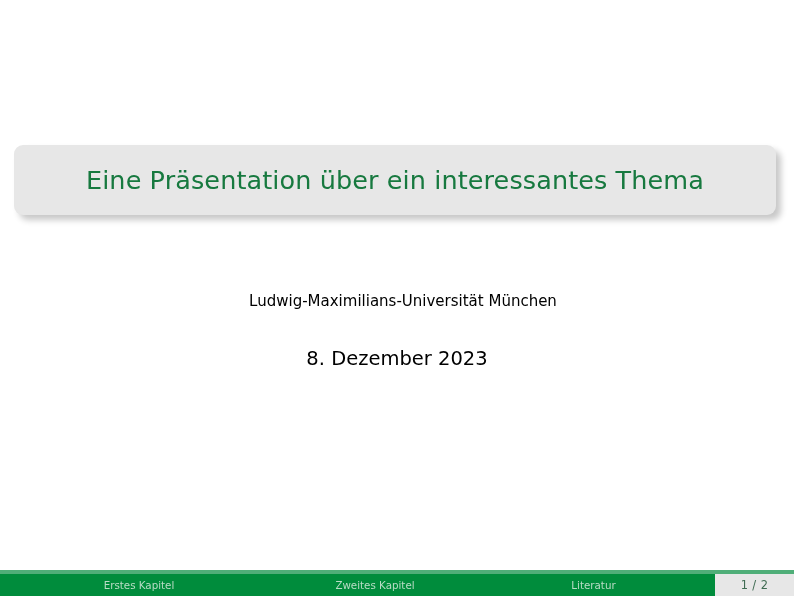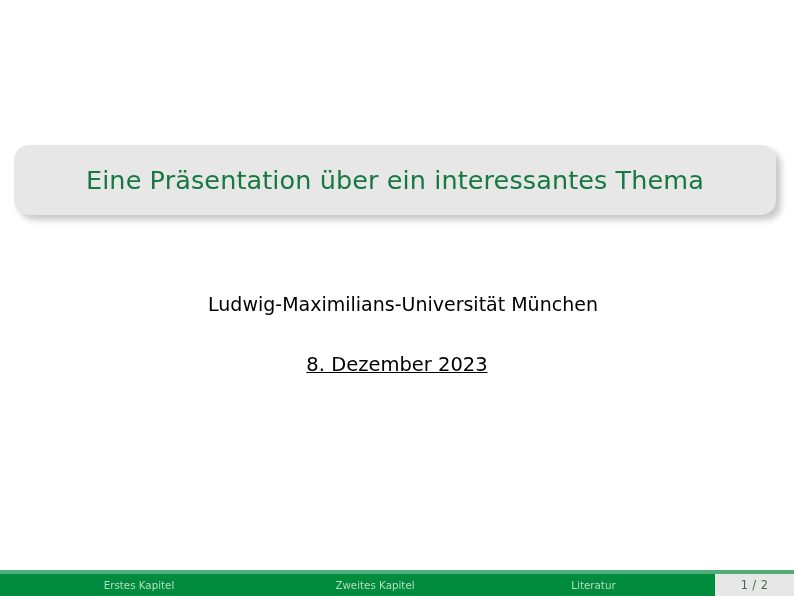--- a/index.html
+++ b/index.html
@@ -33,7 +33,7 @@
     position: absolute;
     inset: 0;
     background: #e7e7e7;
-    border-radius: 15px;
+    border-radius: 9px;
     box-shadow: 5px 5px 6px rgba(0,0,0,0.22);
     display: flex;
     align-items: center;

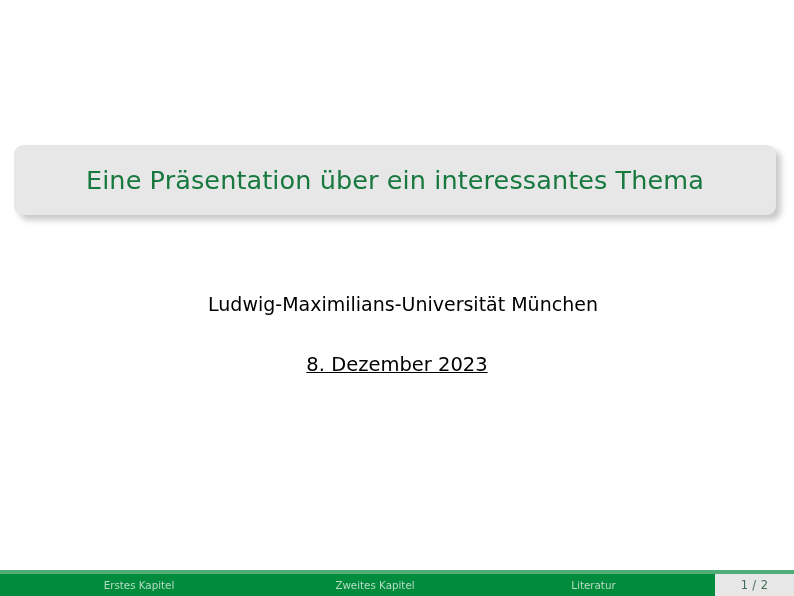--- a/index.html
+++ b/index.html
@@ -65,7 +65,7 @@
   }
   #institute {
     margin: 32px 0 0 12px;
-    font-size: 19px;
+    font-size: 15px;
     line-height: 1.55;
   }
   #institute div { margin: 0; }

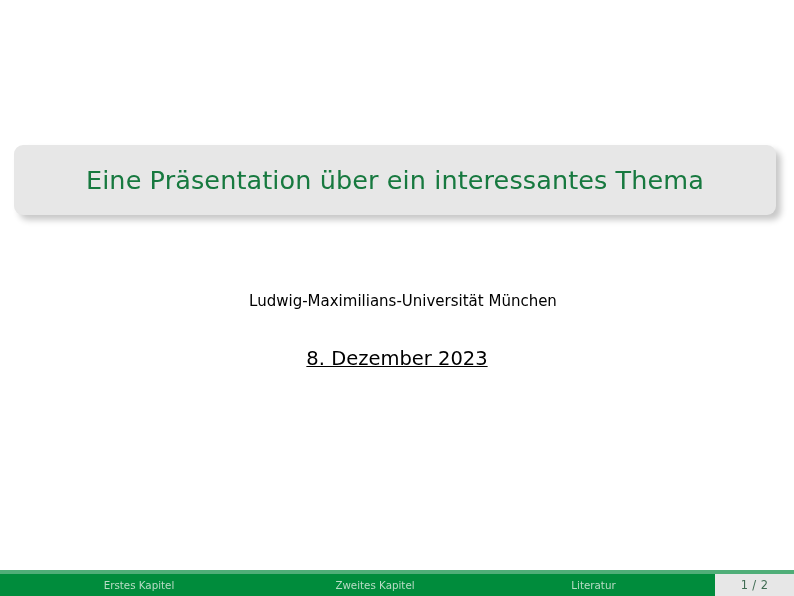--- a/index.html
+++ b/index.html
@@ -73,7 +73,6 @@
     margin: 34px 0 0 0;
     font-size: 19.5px;
     line-height: 1.2;
-    text-decoration: underline;
   }
 
   

